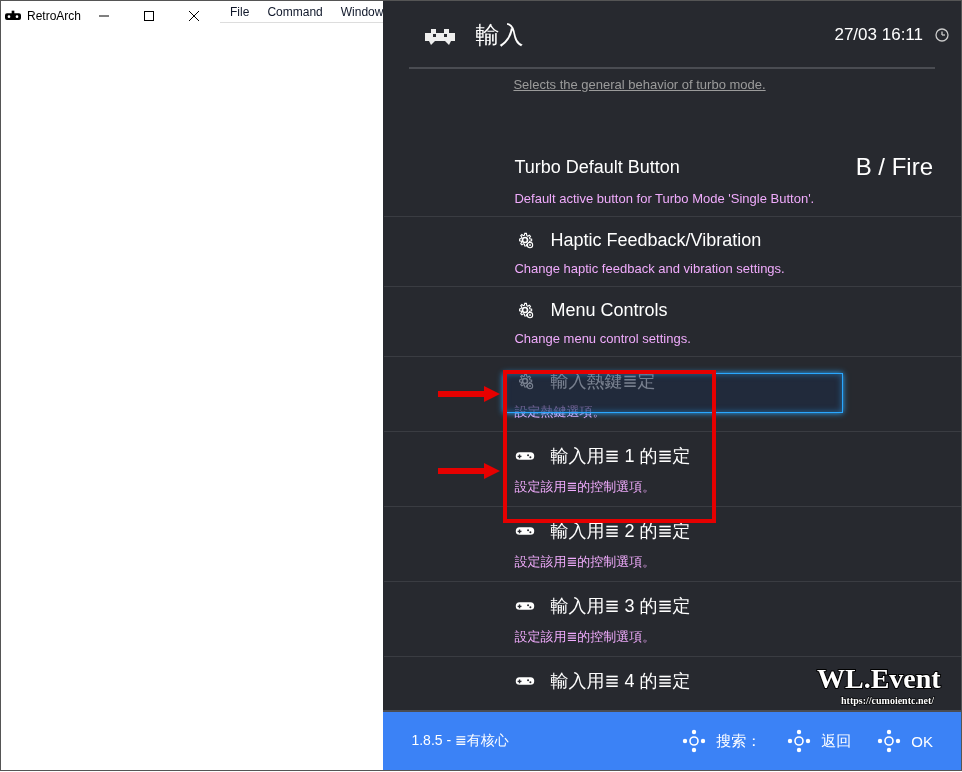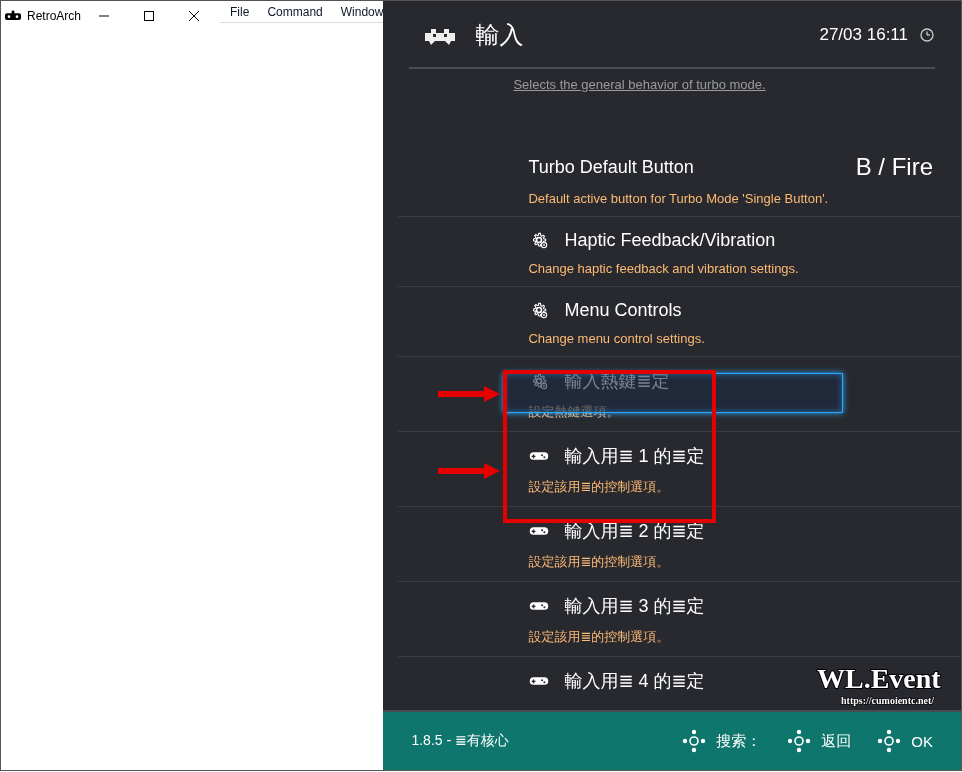--- a/index.html
+++ b/index.html
@@ -14,7 +14,7 @@
     .menubar { height:22px; background:#fff; display:flex; align-items:center; gap:18px; padding-left:10px; font-size:12px; color:#0f172a; border-bottom:1px solid #ddd; }
     .menubar span { cursor:pointer; }
     .content { flex:1; background:#27292f; color:#d9d9d9; position:relative; overflow:hidden; }
-    .header { display:flex; align-items:center; justify-content:space-between; padding:18px 27px 12px 40px; }
+    .header { display:flex; align-items:center; justify-content:space-between; padding:18px 12px 12px 40px; }
     .header-left { display:flex; align-items:center; gap:18px; }
     .header-left svg { width:34px; height:24px; fill:#eee; }
     .header-title { font-size:24px; color:#fff; }

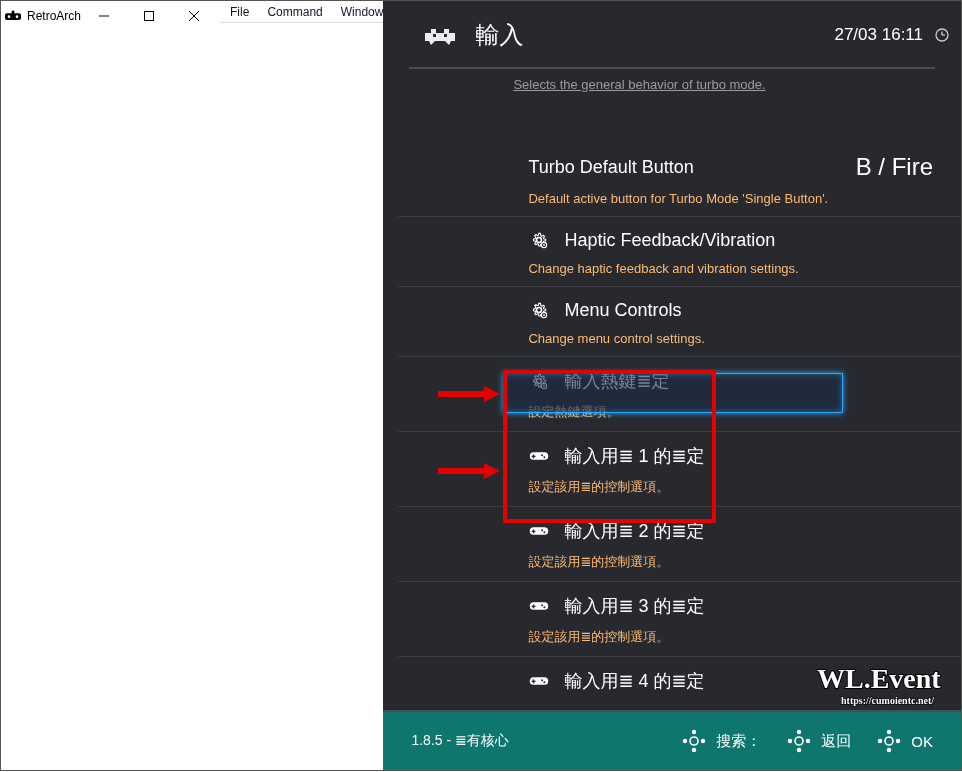--- a/index.html
+++ b/index.html
@@ -21,7 +21,7 @@
     .header-right { font-size:17px; color:#fff; display:flex; align-items:center; gap:12px; }
     .header-right svg { width:14px; height:14px; }
     .divider { height:2px; background:#4a4c52; margin: 4px 26px 0 26px; }
-    .list { position:absolute; top:106px; left:15px; right:0; }
+    .list { position:absolute; top:106px; left:1px; right:0; }
     .item { padding:12px 0 10px 130px; border-top:1px solid #3a3c42; }
     .item:first-child { border-top:none; }
     .item-title-row { display:flex; align-items:center; gap:14px; }

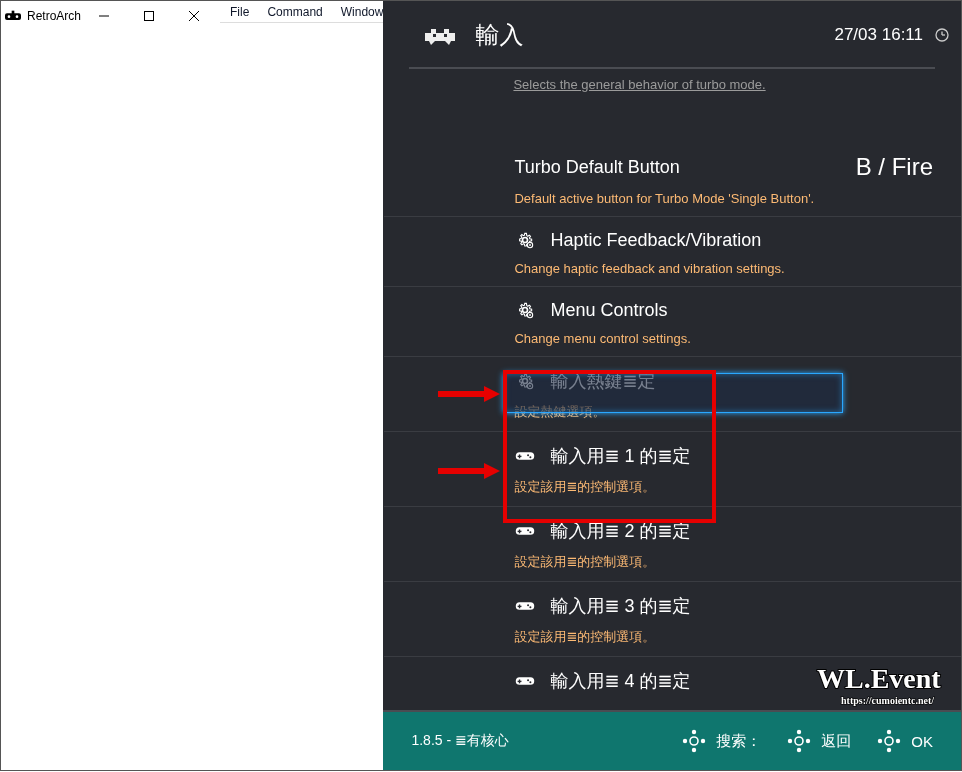--- a/index.html
+++ b/index.html
@@ -27,7 +27,7 @@
     .item-title-row { display:flex; align-items:center; gap:14px; }
     .item-title { font-size:18px; color:#fff; }
     .item-value { font-size:24px; color:#ffffff; margin-left:auto; margin-right:28px; }
-    .item-desc { font-size:13px; color:#fdba74; margin-top:10px; }
+    .item-desc { font-size:13px; color:#f0abfc; margin-top:10px; }
     .trunc-desc { font-size:13px; color:#9b9b9b; margin-left:130px;text-decoration:underline; }
     .icon { width:22px; height:22px; display:inline-flex; align-items:center; justify-content:center; }
     .icon svg { width:20px; height:20px; }

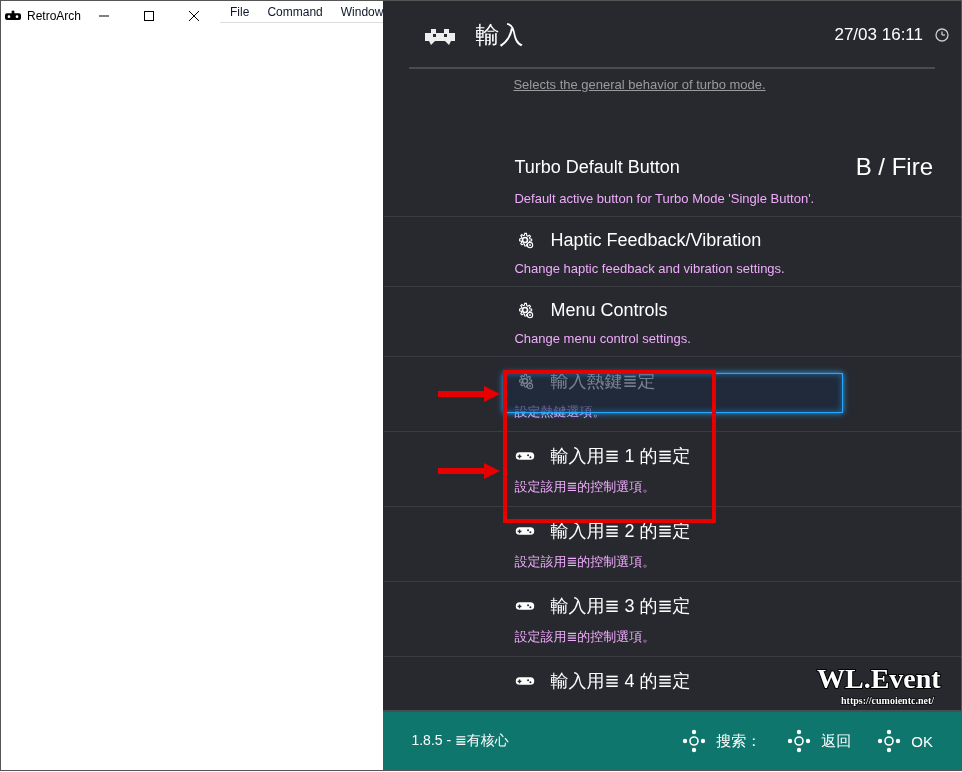--- a/index.html
+++ b/index.html
@@ -37,7 +37,7 @@
     .arrow svg { width:64px; height:20px; }
     .arrow1 { top:383px; }
     .arrow2 { top:460px; }
-    .bottombar { position:absolute; bottom:0; left:0; right:0; height:60px; display:flex; align-items:center; justify-content:space-between; padding:0 28px; border-top:2px solid #4a4c52; background:#0f766e; }
+    .bottombar { position:absolute; bottom:0; left:0; right:0; height:60px; display:flex; align-items:center; justify-content:space-between; padding:0 28px; border-top:2px solid #4a4c52; background:#3b82f6; }
     .bb-left { font-size:14px; color:#fff; }
     .bb-right { display:flex; gap:26px; align-items:center; }
     .bb-item { display:flex; align-items:center; gap:10px; font-size:15px; color:#fff; }

